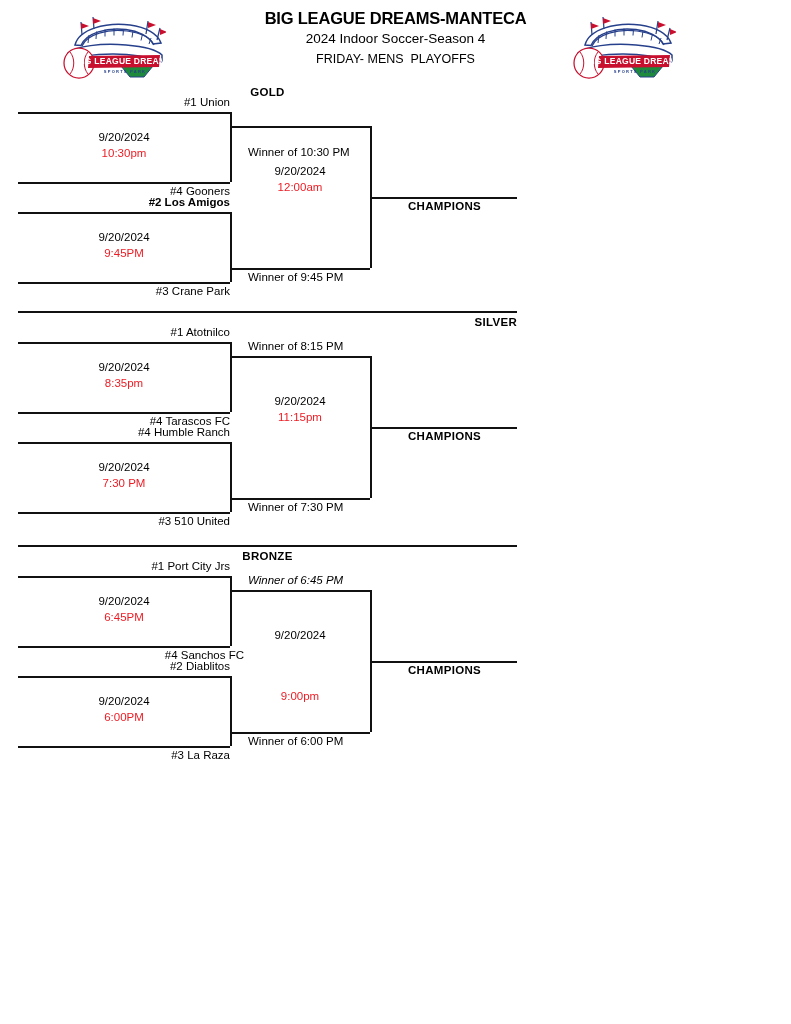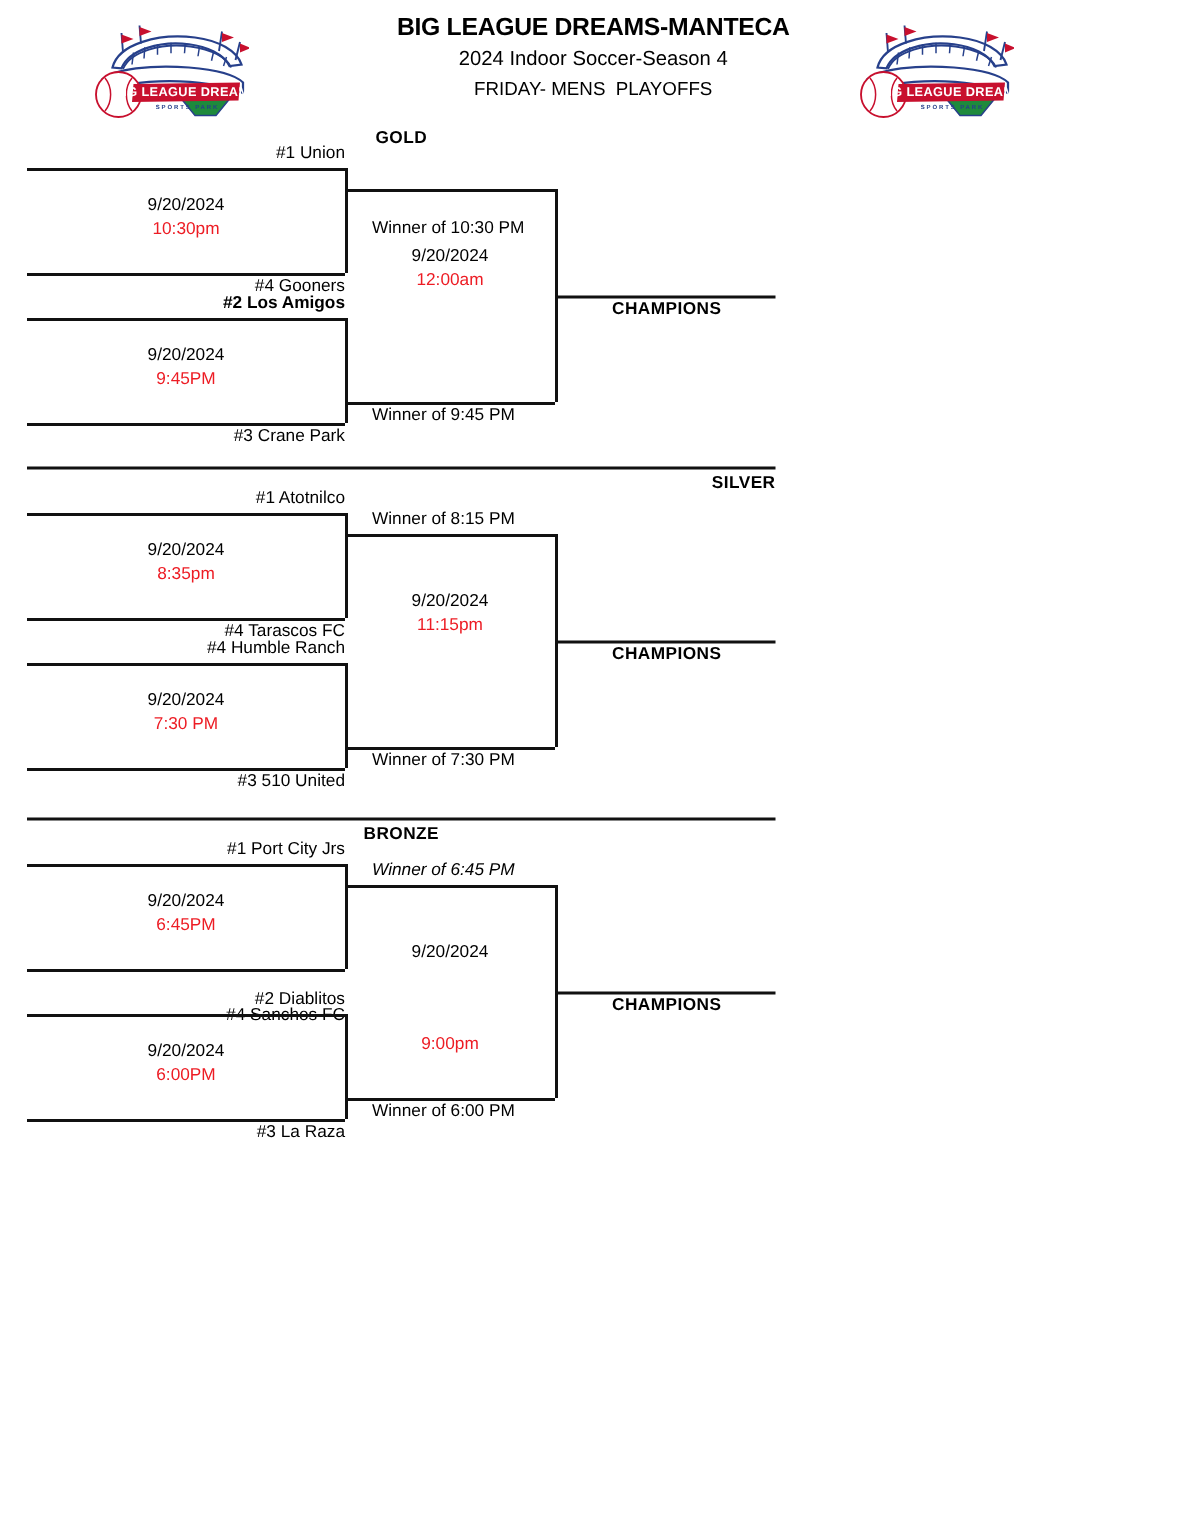--- a/index.html
+++ b/index.html
@@ -292,7 +292,7 @@
         <div class="time" style="color: rgb(237, 28, 36);">6:45PM</div>
       </div>
       <div class="hline" style="left: 18px; width: 212px; top: 106px;"></div>
-      <div class="team" style="left: 18px; width: 212px; top: 109px; margin-top: 22px;">#4 Sanchos FC</div>
+      <div class="team" style="left: 32px; width: 212px; top: 109px;">#4 Sanchos FC</div>
       <div class="vline" style="left: 230px; top: 36px; height: 70px;"></div>
       <div class="team" style="left: 18px; width: 212px; top: 120px;">#2 Diablitos</div>
       <div class="hline" style="left: 18px; width: 212px; top: 136px;"></div>

